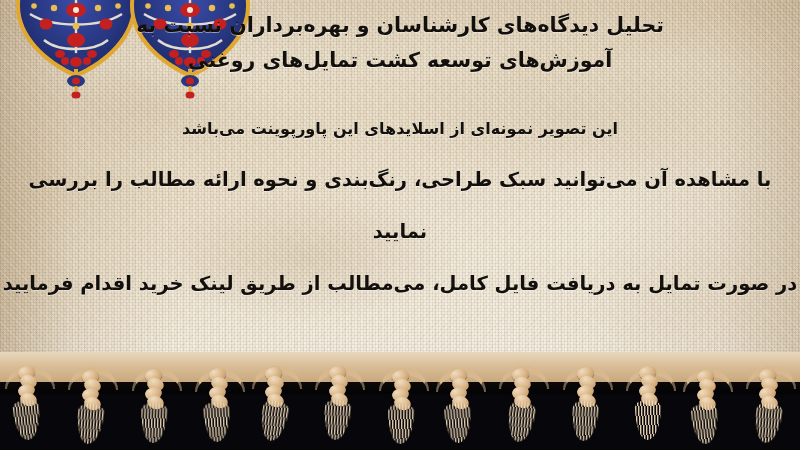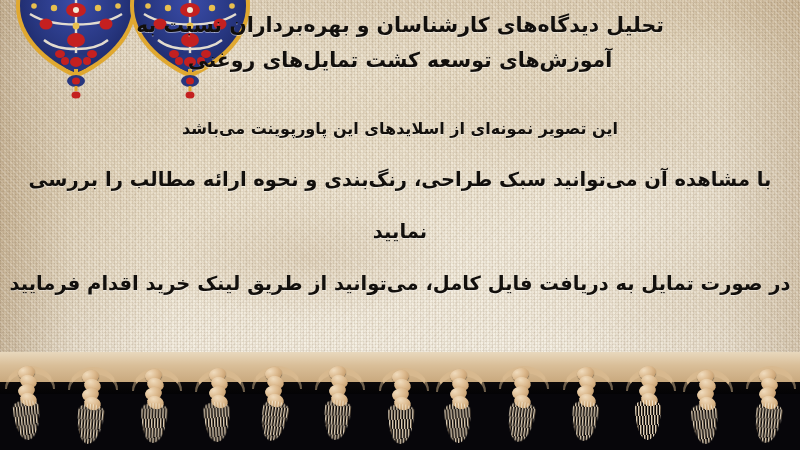--- a/index.html
+++ b/index.html
@@ -254,7 +254,7 @@
     <div class="line1">این تصویر نمونه‌ای از اسلایدهای این پاورپوینت می‌باشد</div>
     <div class="spacer"></div>
     <div class="line2">با مشاهده آن می‌توانید سبک طراحی، رنگ‌بندی و نحوه ارائه مطالب را بررسی نمایید</div>
-    <div class="line3">در صورت تمایل به دریافت فایل کامل، می‌توانید از طریق لینک خرید اقدام فرمایید</div>
+    <div class="line3">در صورت تمایل به دریافت فایل کامل، می‌مطالب از طریق لینک خرید اقدام فرمایید</div>
   </div>
 
   <div class="blackband"></div>

